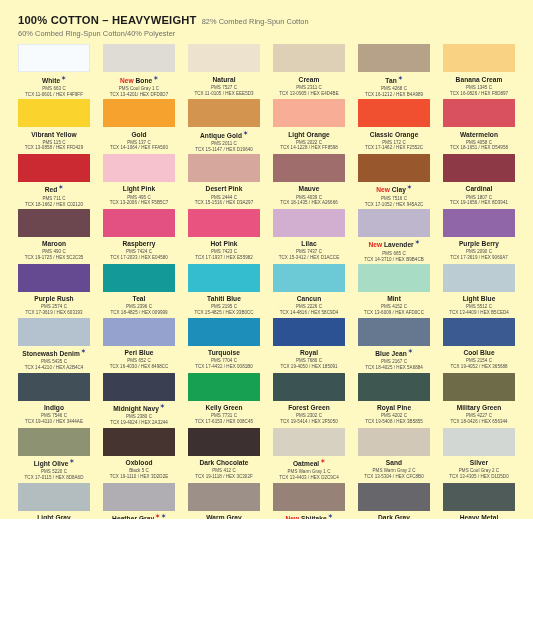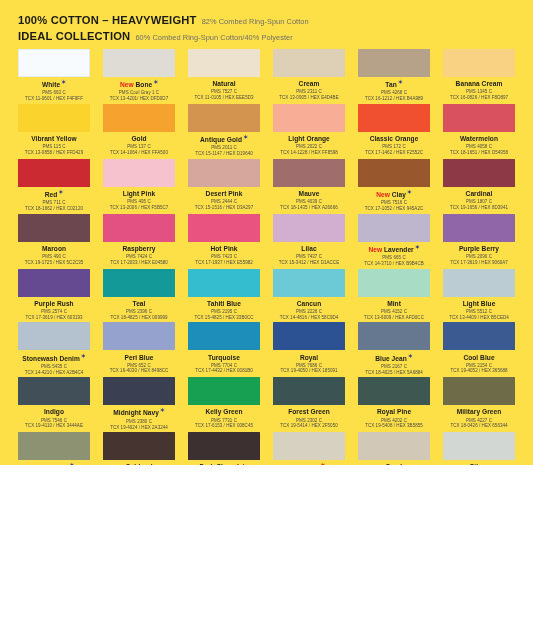--- a/index.html
+++ b/index.html
@@ -12,8 +12,8 @@
   }
   #page {
     position: relative;
-    width: 533px; height: 465px;
-    background: #fde047;
+    width: 533px; height: 519px;
+    background: #fef9c3;
     overflow: hidden;
   }
 

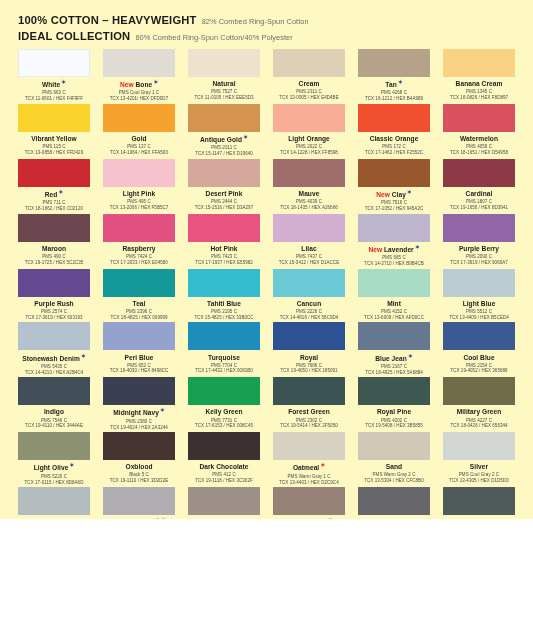--- a/index.html
+++ b/index.html
@@ -146,7 +146,6 @@
       <span class="hsub">82% Combed Ring-Spun Cotton</span>
     </div>
     <div class="hline">
-      <span class="htitle">IDEAL COLLECTION</span>
       <span class="hsub">60% Combed Ring-Spun Cotton/40% Polyester</span>
     </div>
   </div>

